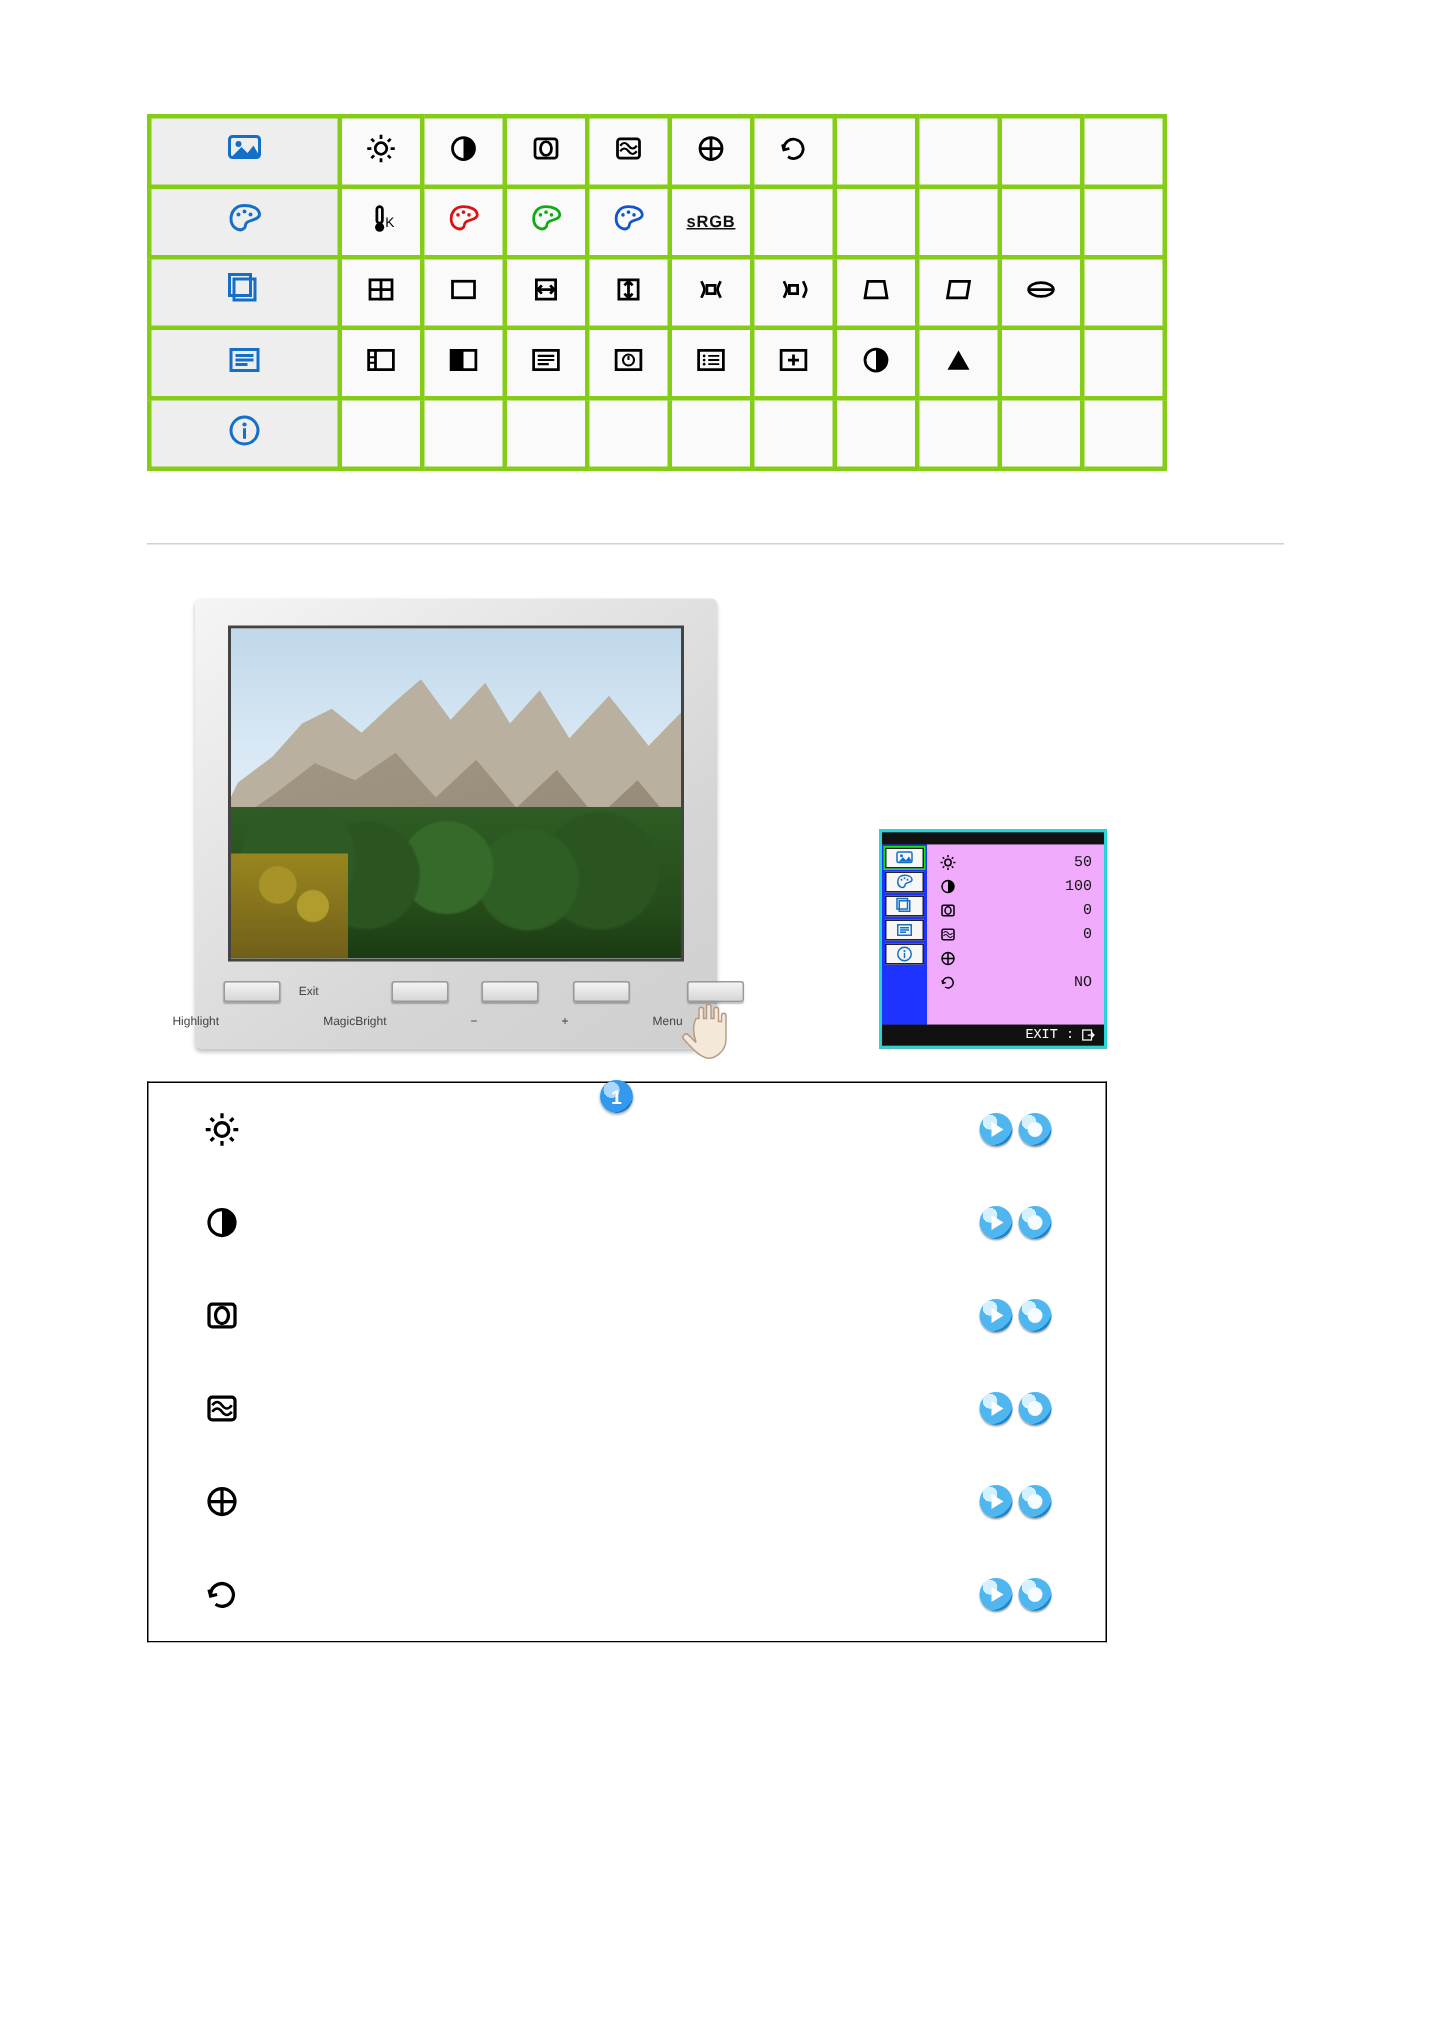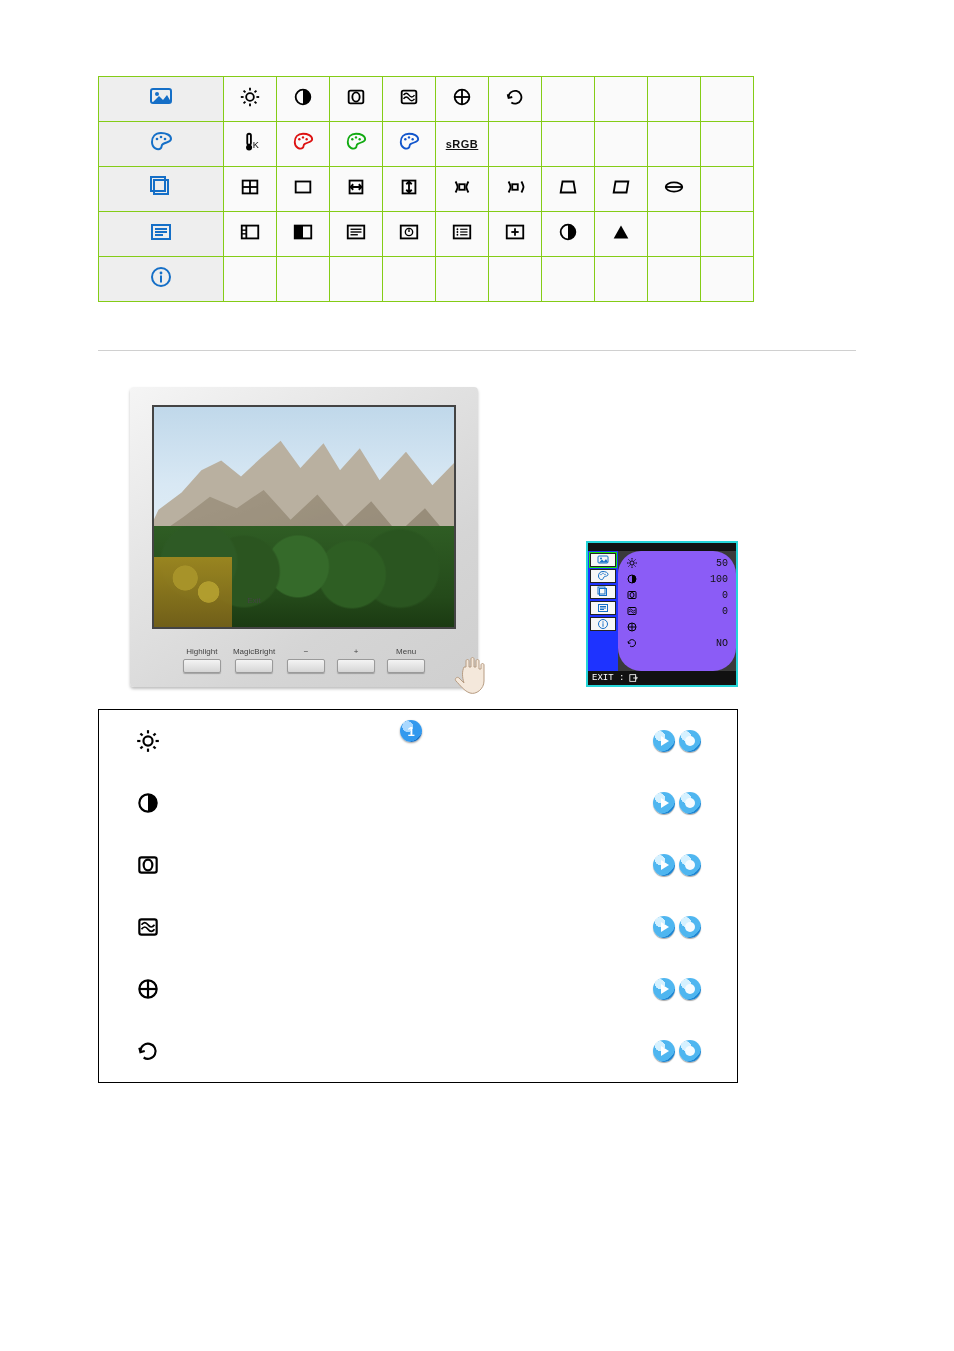--- a/index.html
+++ b/index.html
@@ -7,7 +7,7 @@
 
   
   table.icon-table{border-collapse:collapse;margin:76px 0 0 98px;}
-  table.icon-table td{border:1px solid #84cc16;text-align:center;vertical-align:middle;text-decoration:underline;}
+  table.icon-table td{border:3px solid #84cc16;text-align:center;vertical-align:middle;text-decoration:underline;}
   .lead{width:122px;height:42px;background:#eeeeee;}
   .cat{width:50px;height:42px;background:#fafafa;}
   .big svg{width:28px;height:24px;}

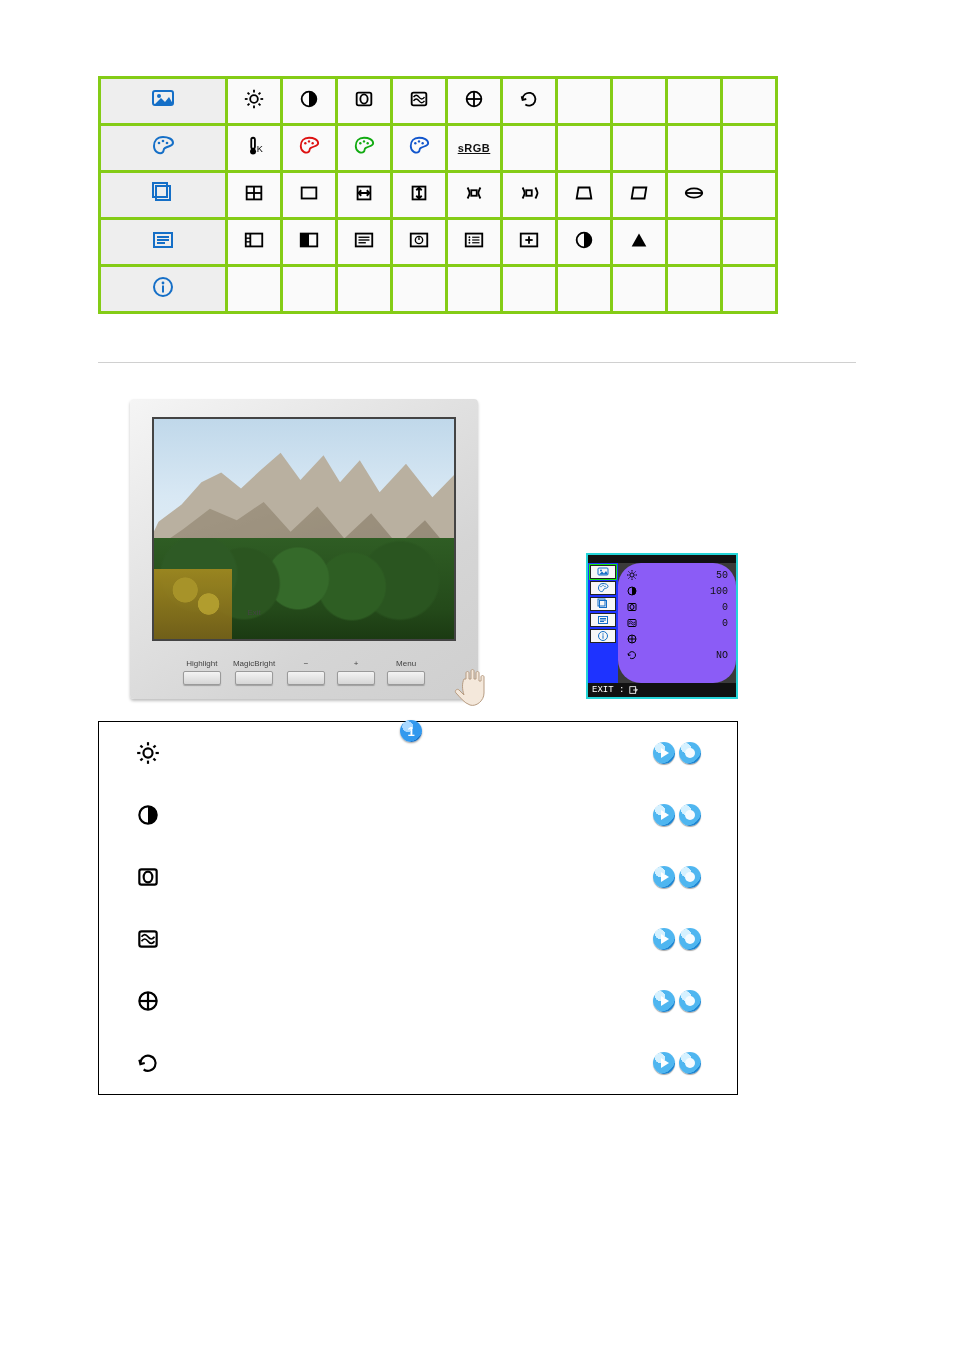--- a/index.html
+++ b/index.html
@@ -67,7 +67,7 @@
   .osd-tab{background:#f7f7f7;border:1px solid #222;display:flex;align-items:center;justify-content:center;}
   .osd-tab.hl{outline:1px solid #14e514;}
   .osd-tab svg{width:16px;height:12px;}
-  .osd-main{flex:1;background:#8b5cf6;padding:4px 8px;font-family:"Courier New",monospace;font-size:10px;color:#111;border-radius:23px;}
+  .osd-main{flex:1;background:#f0abfc;padding:4px 8px;font-family:"Courier New",monospace;font-size:10px;color:#111;}
   .osd-row{display:flex;align-items:center;gap:8px;height:16px;}
   .osd-row svg{width:12px;height:12px;}
   .osd-row .v{margin-left:auto;}

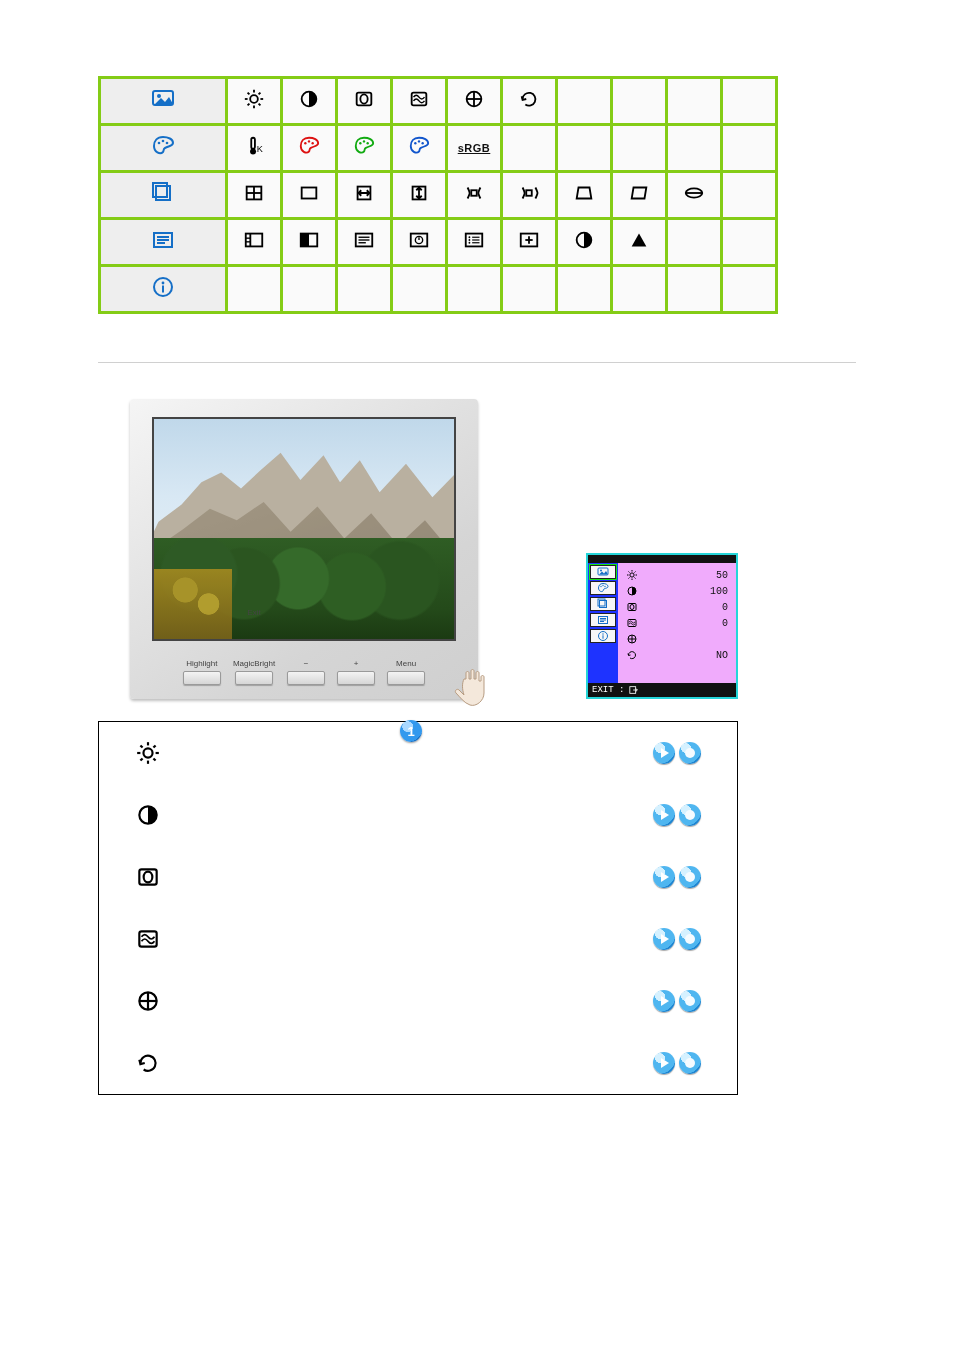--- a/index.html
+++ b/index.html
@@ -46,7 +46,7 @@
                linear-gradient(180deg,#a58a20,#7a641a);opacity:.9;}
   
   .btnrow{position:absolute;bottom:14px;left:0;width:100%;display:flex;justify-content:center;gap:12px;}
-  .mbtn{display:flex;flex-direction:column;align-items:center;gap:3px;}
+  .mbtn{display:flex;flex-direction:row;align-items:center;gap:3px;}
   .mbtn .lbl{font-size:8px;color:#444;line-height:1;}
   .mbtn .lbl2{font-size:8px;color:#444;line-height:1;margin-top:40px;}
   .key{width:36px;height:12px;border:1px solid #9a9a9a;border-radius:2px;

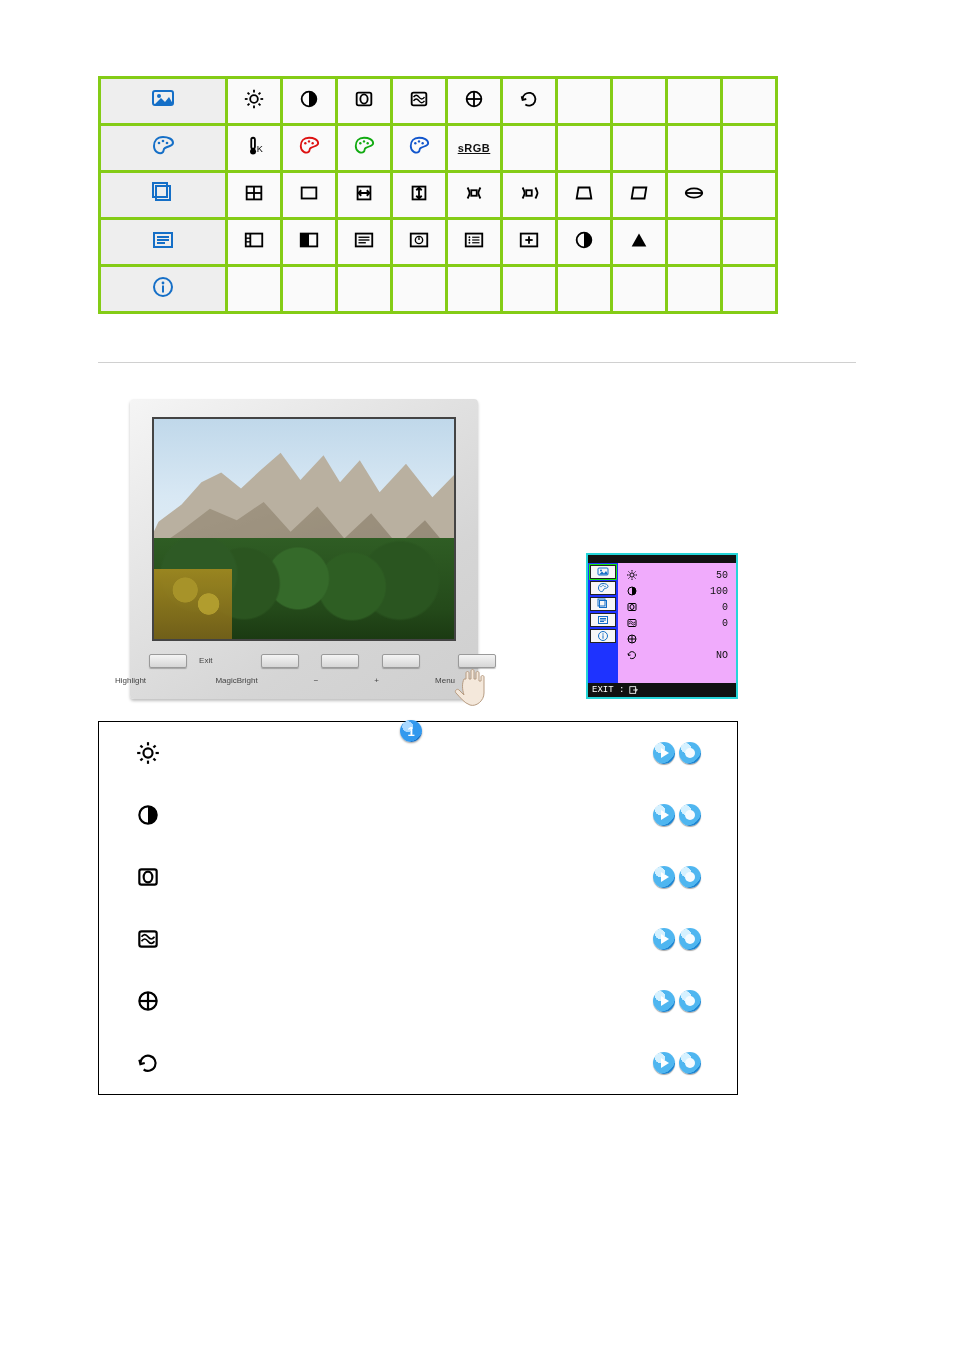--- a/index.html
+++ b/index.html
@@ -72,7 +72,7 @@
   .osd-row svg{width:12px;height:12px;}
   .osd-row .v{margin-left:auto;}
   .osd-foot{height:14px;background:#111;color:#fff;font-family:"Courier New",monospace;font-size:9px;
-    display:flex;justify-content:flex-start;align-items:center;padding:0 4px;gap:4px;}
+    display:flex;justify-content:flex-end;align-items:center;padding:0 4px;gap:4px;}
   .osd-foot svg{width:12px;height:10px;}
 
   

